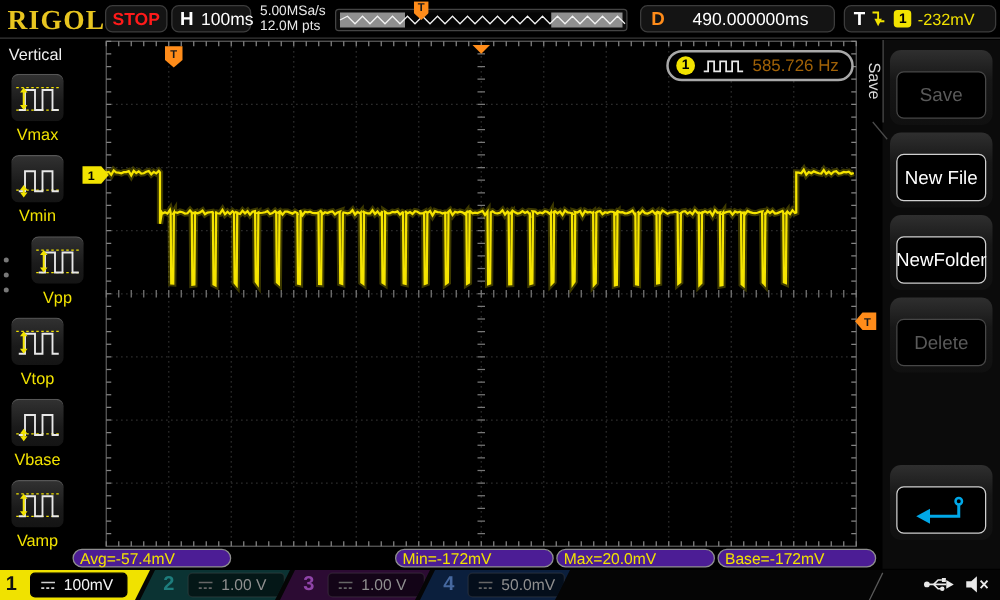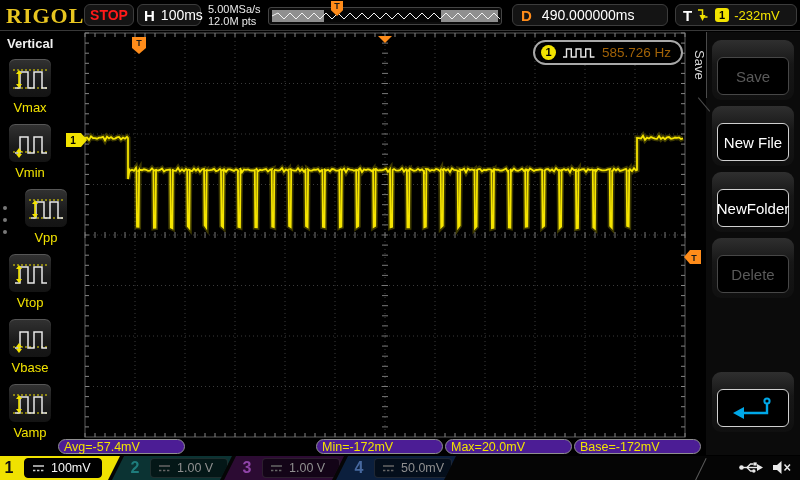--- a/index.html
+++ b/index.html
@@ -21,7 +21,7 @@
         font-weight:bold;text-align:center;line-height:11px;z-index:4;}
   .dbox{left:512px;width:156px;padding-left:8px;color:#fff;font-size:14px;}
   .dbox b{color:#ff8c1a;font-size:15px;margin-right:10px;}
-  .dbox span{flex:1;padding-right:8px;}
+  .dbox span{flex:1;text-align:center;padding-right:8px;}
   .tbox{left:675px;width:122px;padding-left:7px;gap:5px;color:#fff;font-size:13px;}
   .tbox b{font-size:15px;}
   .t-src{display:inline-block;width:14px;height:14px;background:#f2e300;border-radius:3px;

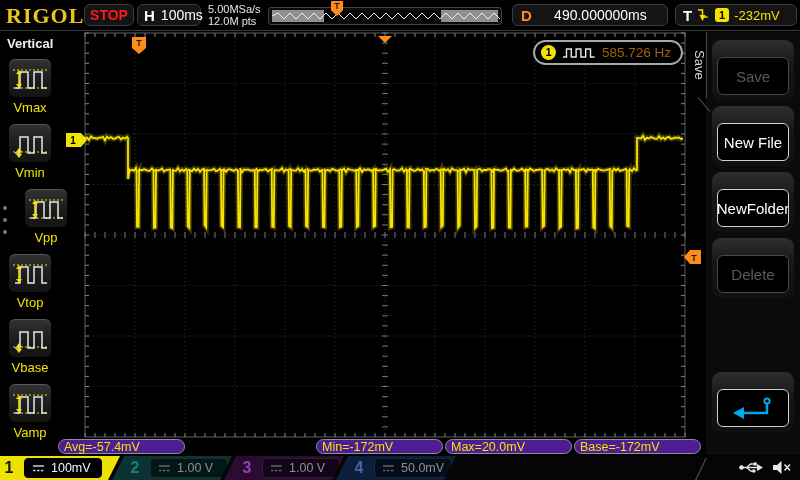--- a/index.html
+++ b/index.html
@@ -30,7 +30,7 @@
   .bar-sep{position:absolute;left:0;top:30px;width:800px;height:1px;background:#383838;}
   
   #left-menu{position:absolute;left:0;top:32px;width:60px;height:423px;}
-  .lm-title{color:#f0f0f0;font-size:13px;padding:4px 0 0 7px;font-weight:bold;}
+  .lm-title{color:#f0f0f0;font-size:13px;padding:4px 0 0 7px;}
   .lm-item{position:absolute;left:0;width:60px;text-align:center;}
   .lm-btn{margin:0 auto;width:42px;height:38px;border-radius:7px;border:1px solid #000;
           background:linear-gradient(180deg,#323232,#1a1a1a 60%,#141414);

